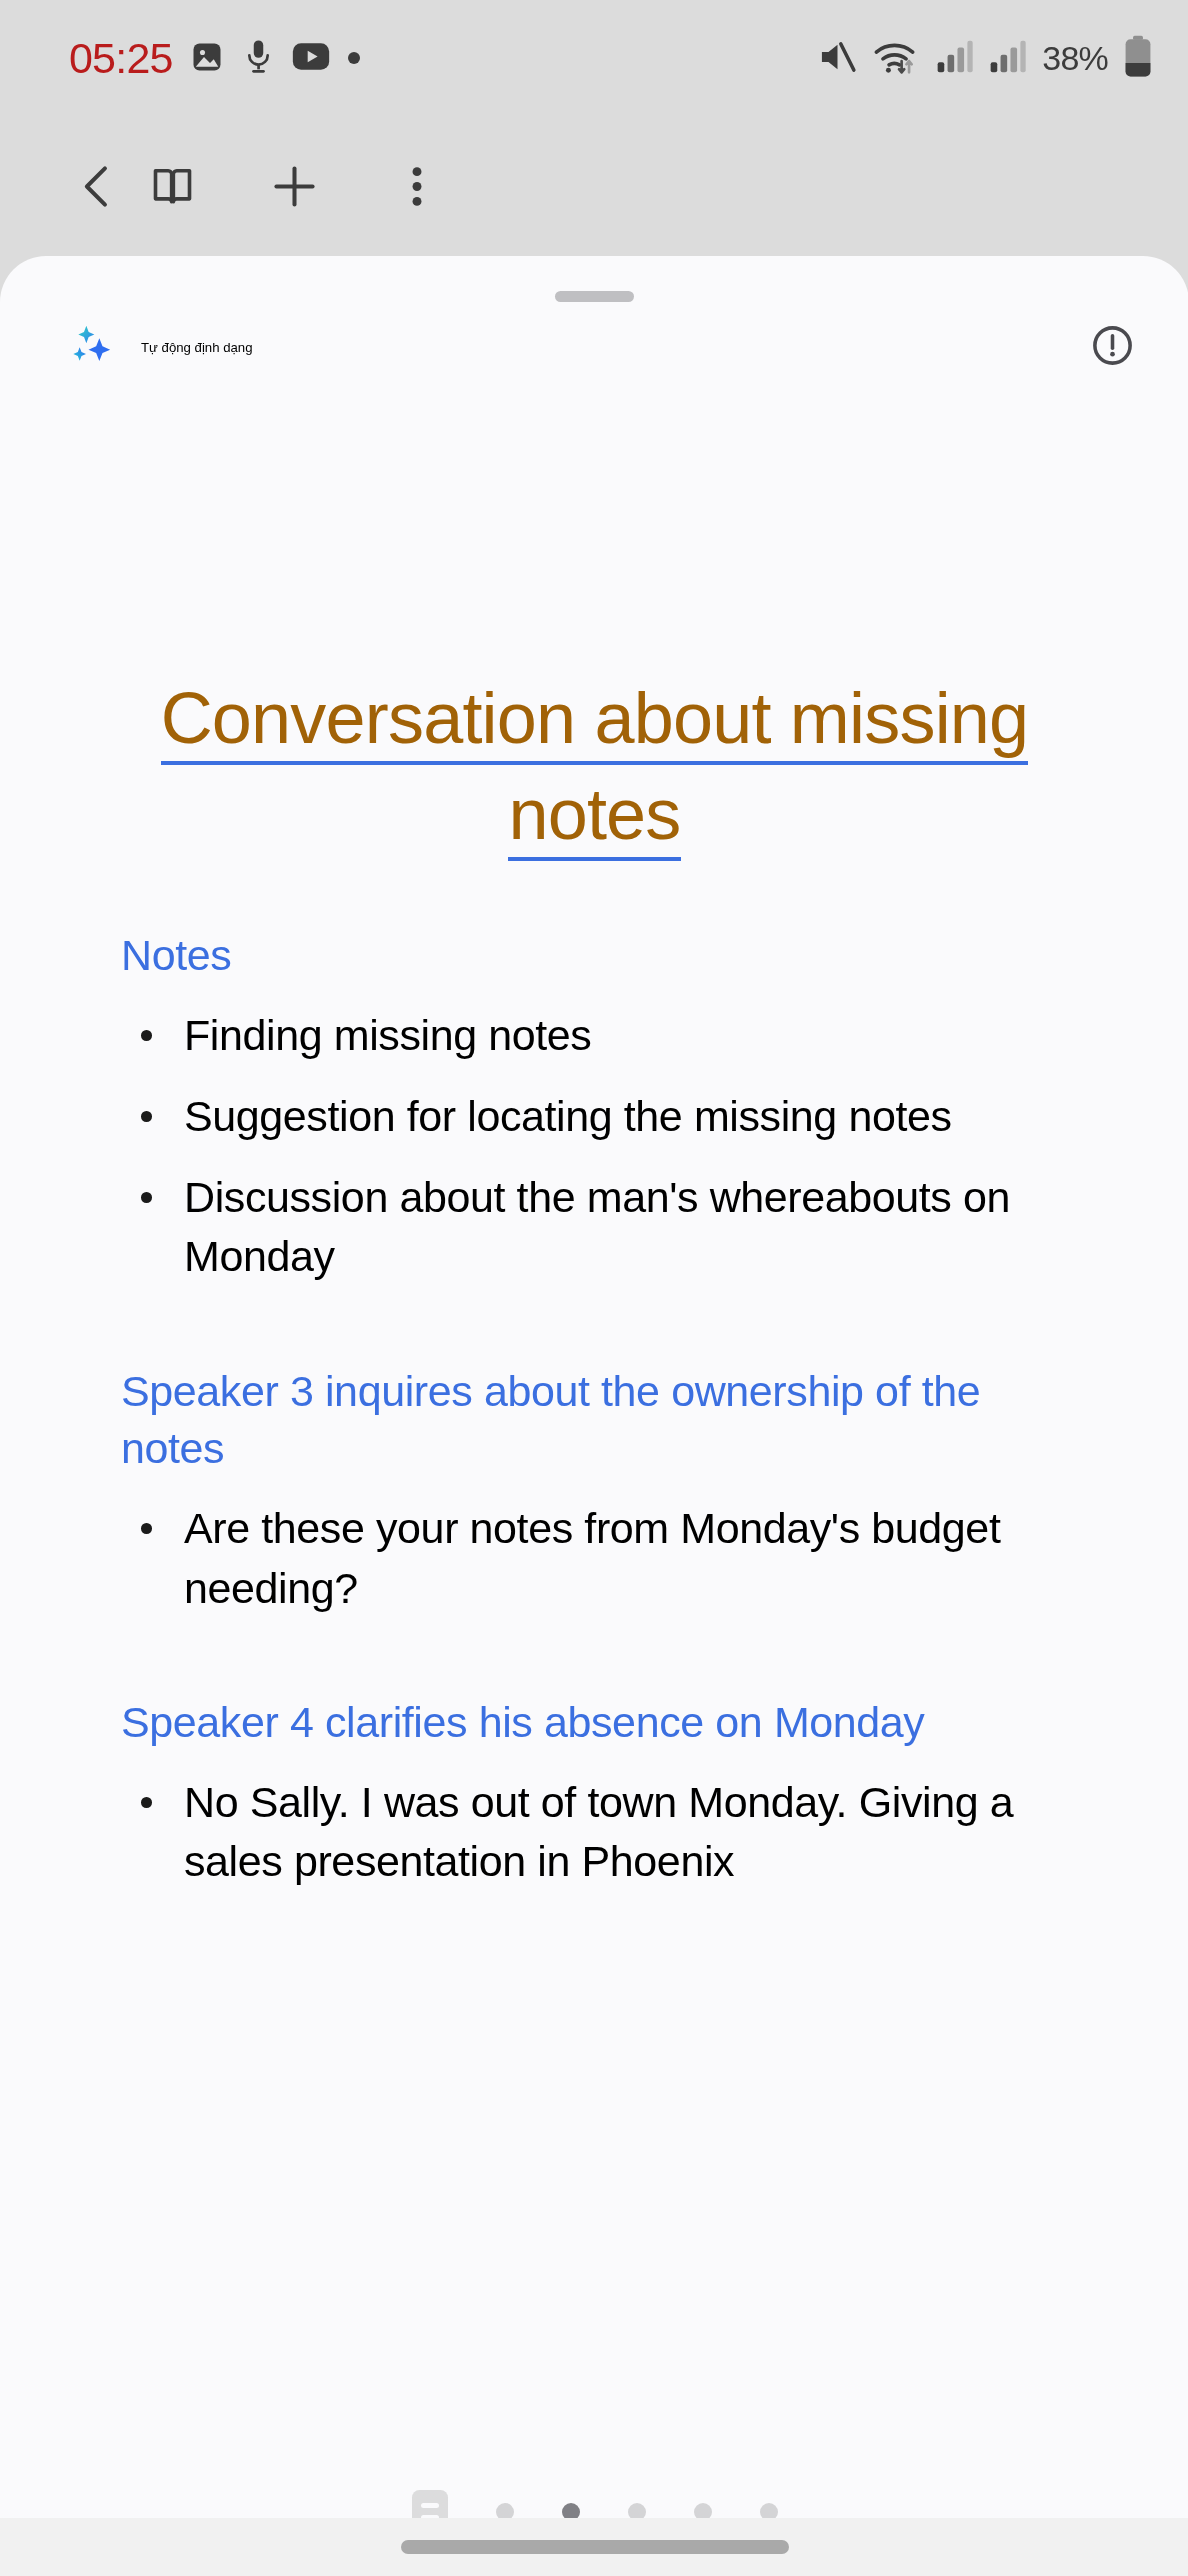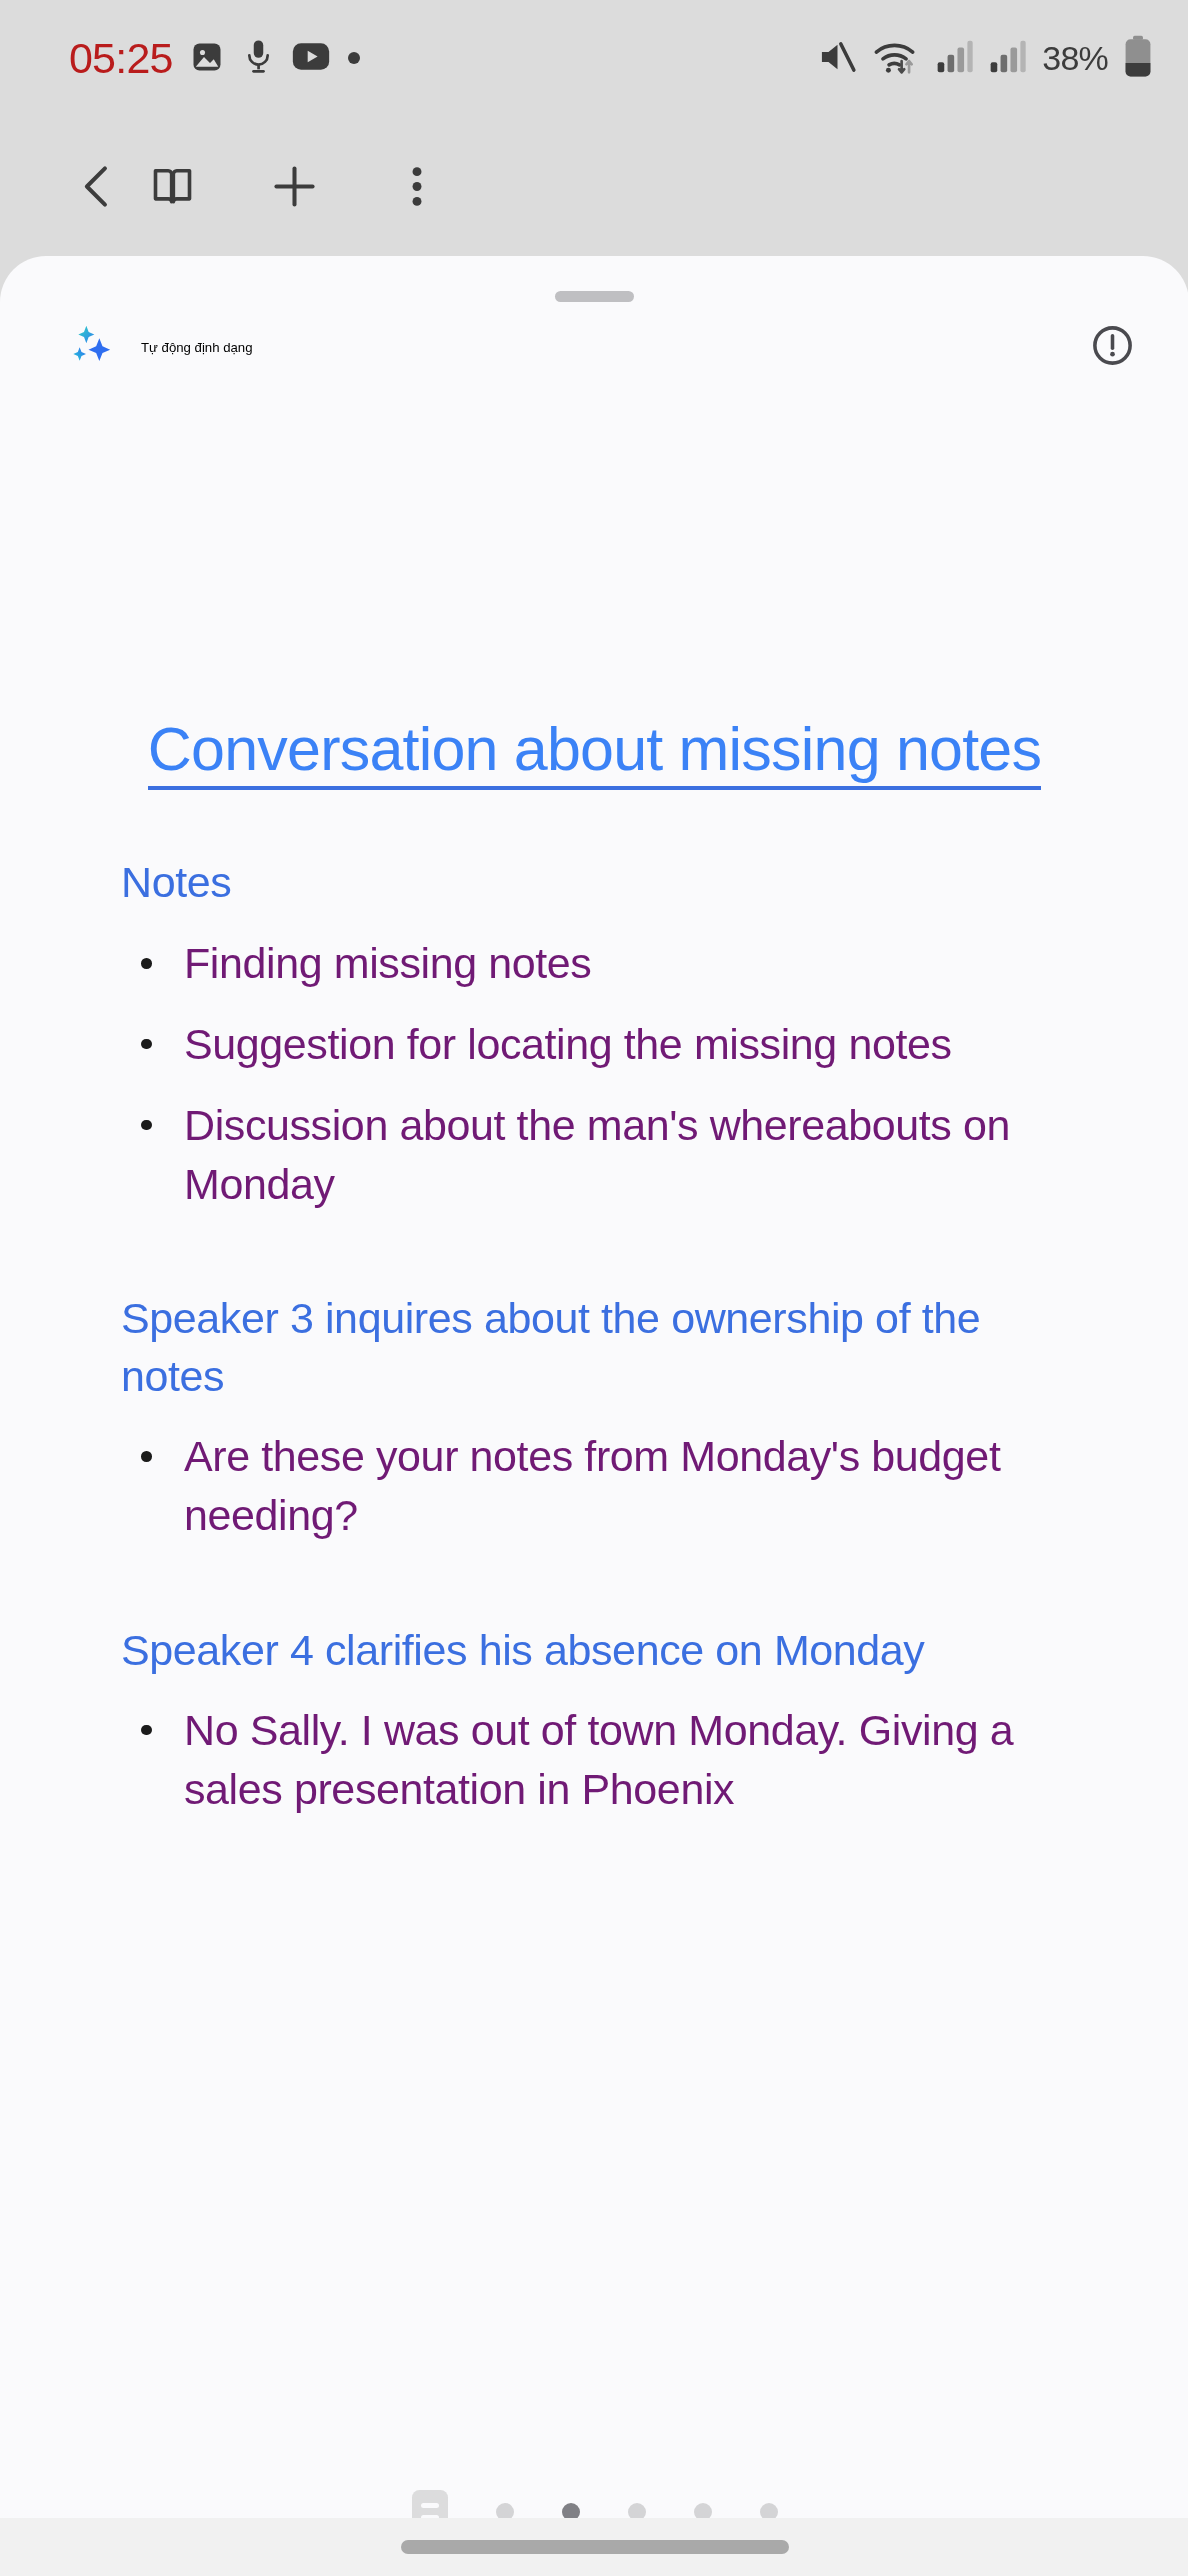--- a/index.html
+++ b/index.html
@@ -62,8 +62,8 @@
     overflow:hidden; padding:0 121px 0 121px;
   }
   .doc-title{
-    text-align:center; font-size:61px; line-height:1.33; color:#3b82f6;
-    margin-top:77px; letter-spacing:-0.8px;
+    text-align:center; font-size:72px; line-height:1.33; color:#a16207;
+    margin-top:39px; letter-spacing:-0.8px;
   }
   .doc-title span{
     border-bottom:4.1px solid #3b6fe0; padding-bottom:3.3px;

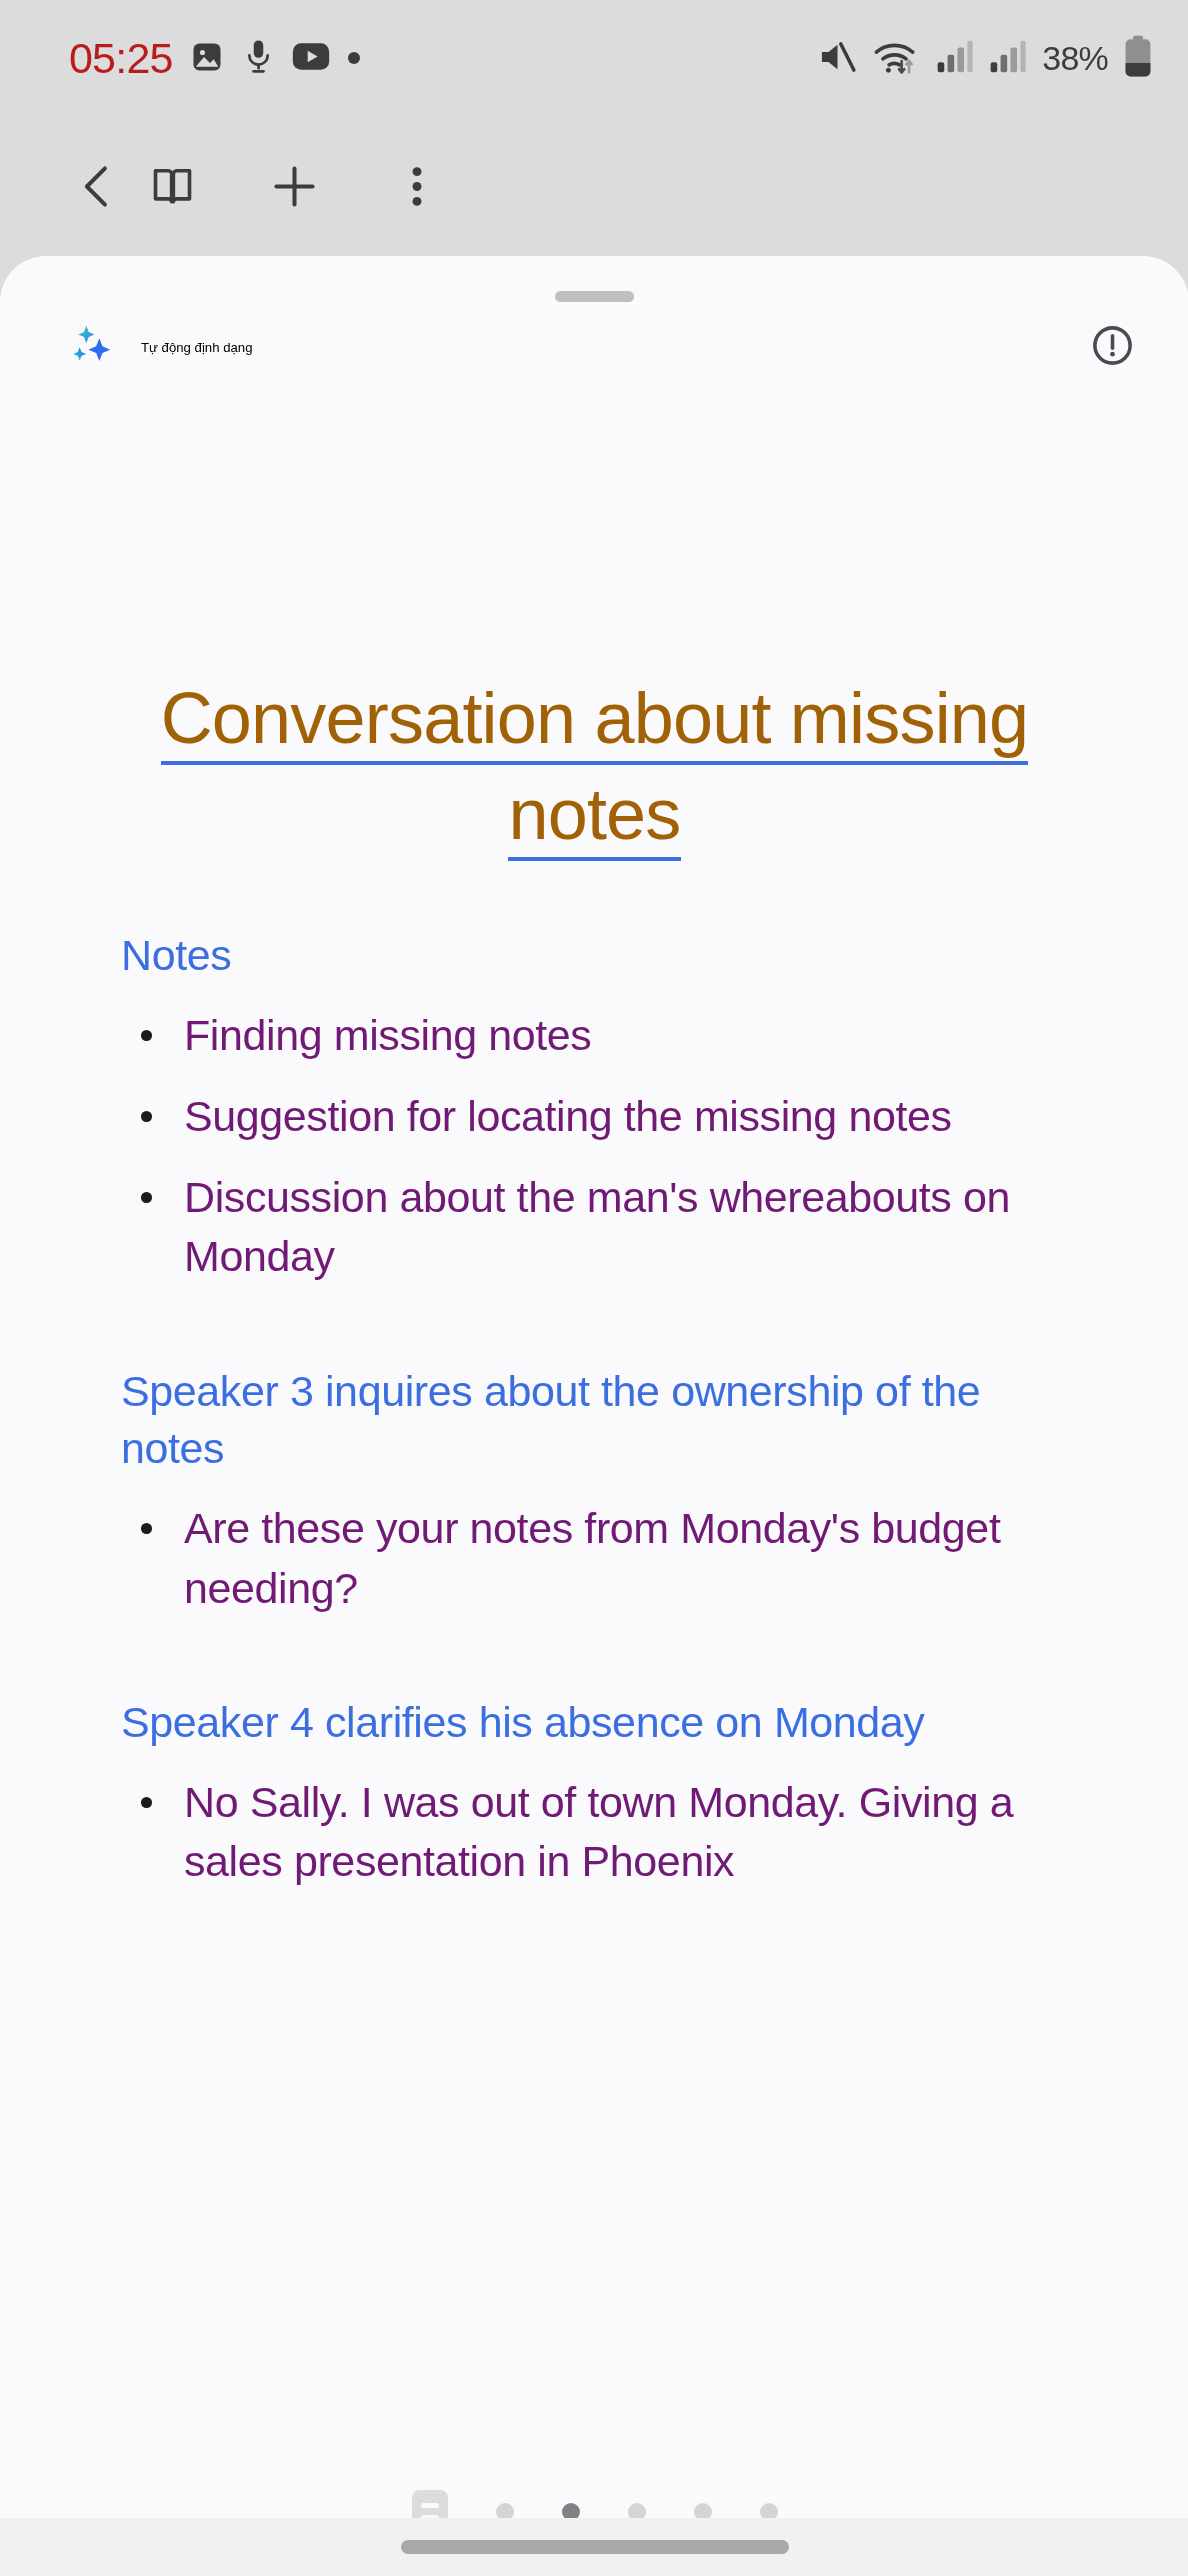--- a/index.html
+++ b/index.html
@@ -85,7 +85,7 @@
   ul.bullets{ list-style:none; margin-top:18px; }
   ul.bullets li{
     position:relative; padding-left:63px; margin-top:21.5px;
-    font-size:43px; line-height:1.38; color:#701a75; letter-spacing:-0.4px;
+    font-size:43px; line-height:1.38; color:#000000; letter-spacing:-0.4px;
   }
   ul.bullets li::before{
     content:""; position:absolute; left:20px; top:24px;

